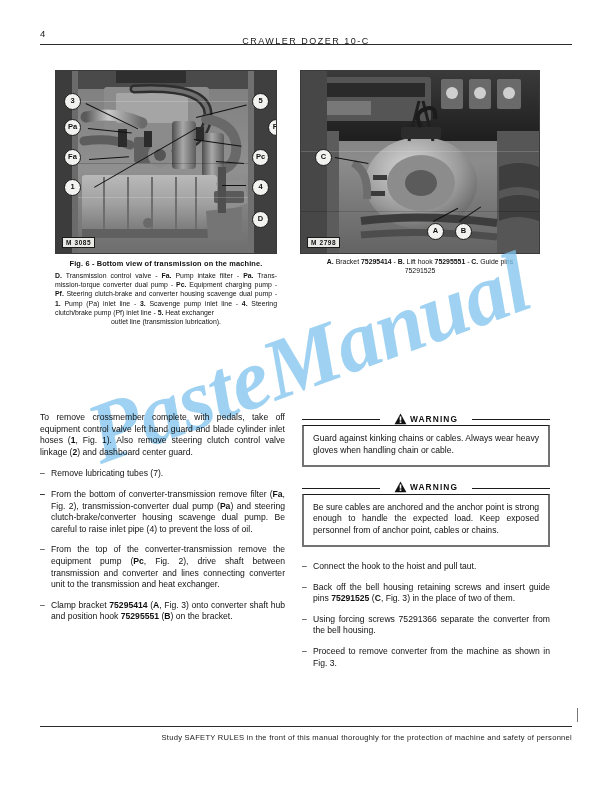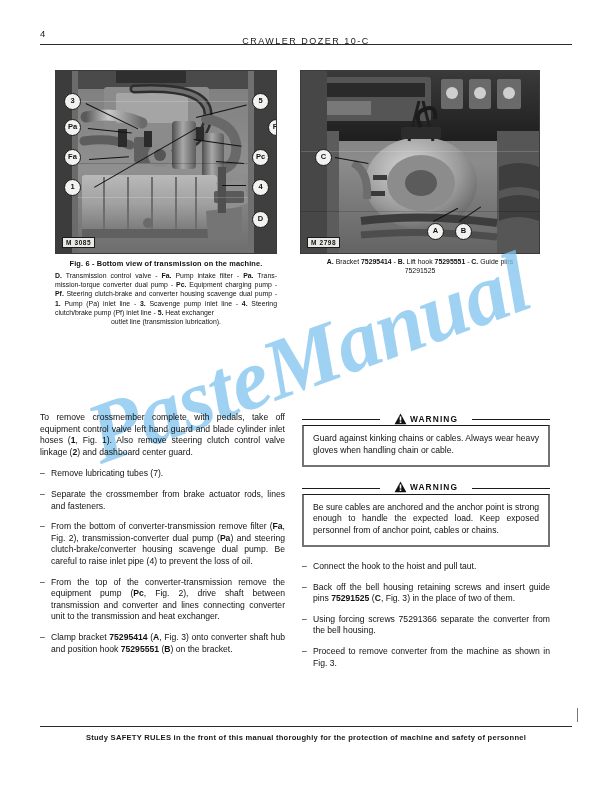--- a/index.html
+++ b/index.html
@@ -472,7 +472,6 @@
       </li>
       <li class="bullet-item">
         <span class="dash">–</span>
-        <span>Separate the crossmember from brake actuator rods, lines and fasteners.</span>
       </li>
       <li class="bullet-item">
         <span class="dash">–</span>

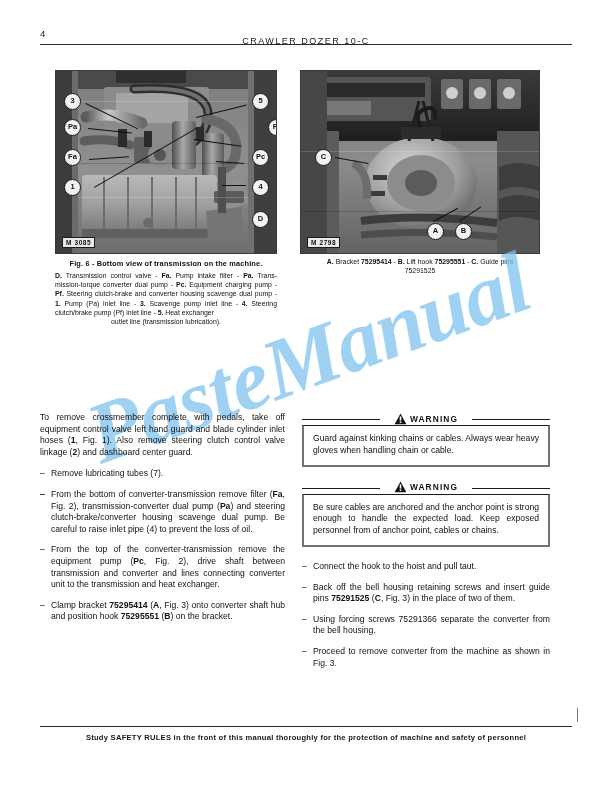--- a/index.html
+++ b/index.html
@@ -240,11 +240,10 @@
   }
   #page-footer .note {
     margin-top: 6px;
-    text-align: center;
+    text-align: right;
     font-size: 7.6px;
     letter-spacing: 0.25px;
     color: #1a1a1a;
-    font-weight: bold;
   }
   #page-footer .edge-mark {
     position: absolute;

